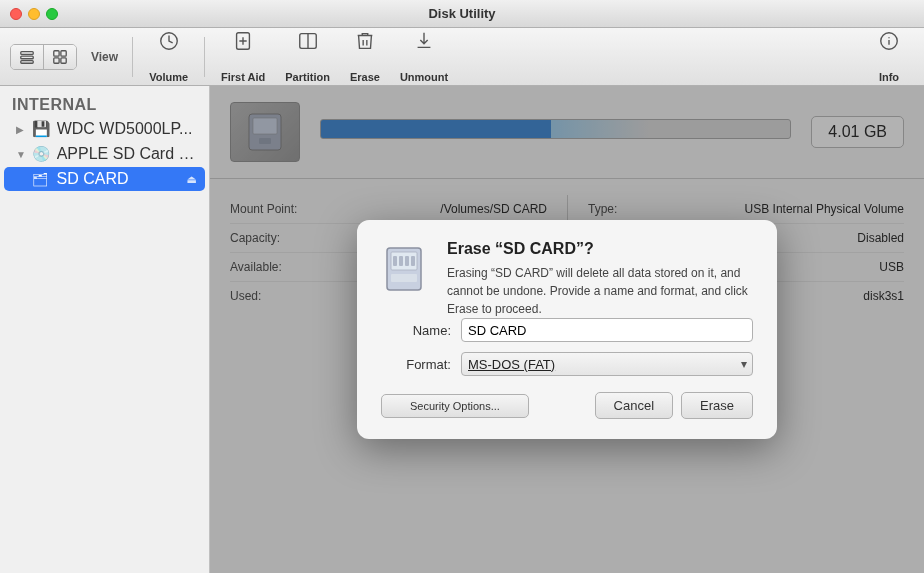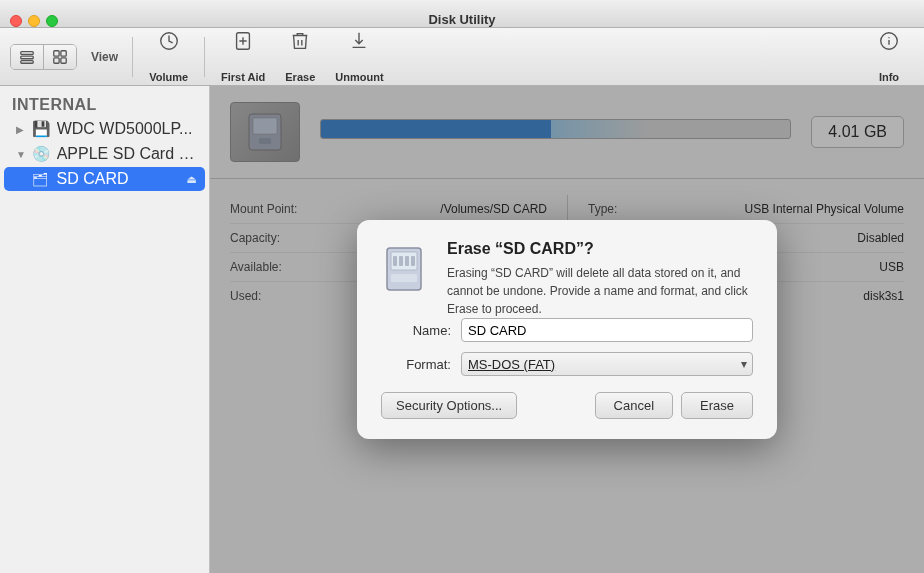--- a/index.html
+++ b/index.html
@@ -19,7 +19,7 @@
       border-bottom: 1px solid #b0b0b0;
       height: 28px;
       display: flex;
-      align-items: flex-end;
+      align-items: center;
       justify-content: center;
       position: relative;
       user-select: none;

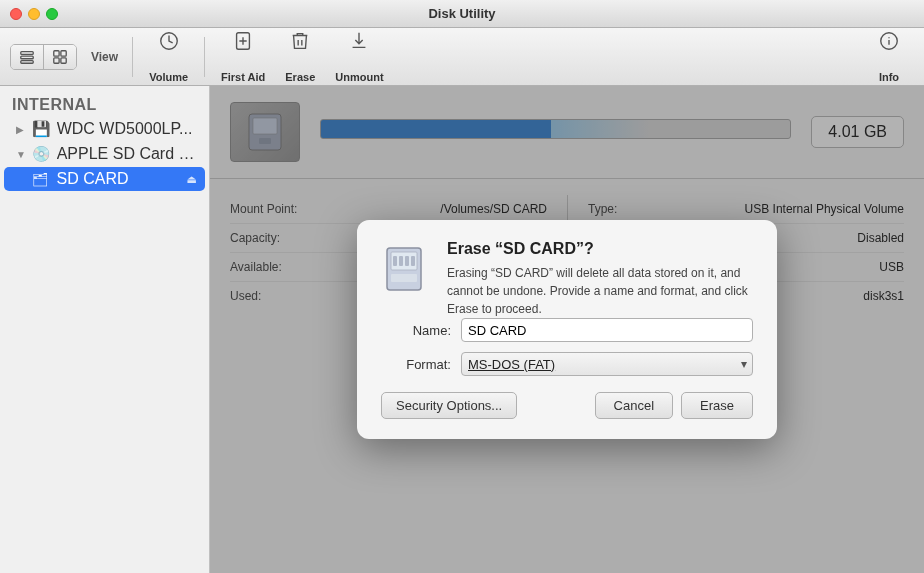--- a/index.html
+++ b/index.html
@@ -401,6 +401,13 @@
       <path d="M12 8v8M8 12h8"></path>
     </svg>
     <span class="toolbar-btn-label">First Aid</span>
+  </div>
+  <div class="toolbar-btn">
+    <svg viewBox="0 0 24 24" width="22" height="22" fill="none" stroke="#555" stroke-width="1.5">
+      <rect x="3" y="4" width="18" height="16" rx="2"></rect>
+      <path d="M12 4v16"></path>
+    </svg>
+    <span class="toolbar-btn-label">Partition</span>
   </div>
   <div class="toolbar-btn">
     <svg viewBox="0 0 24 24" width="22" height="22" fill="none" stroke="#555" stroke-width="1.5">

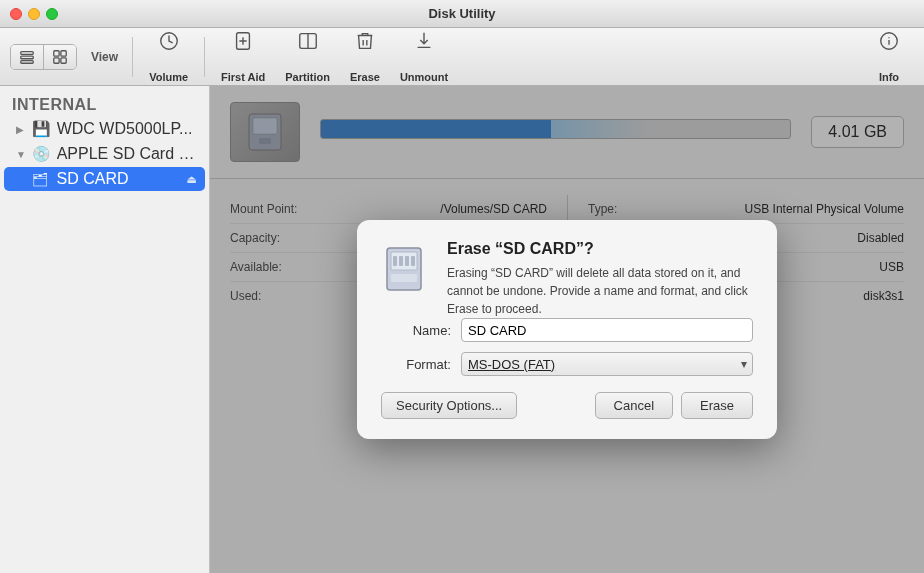--- a/index.html
+++ b/index.html
@@ -327,11 +327,11 @@
     }
     .btn-security {
       margin-right: auto;
-      padding: 5px 14px;
+      padding: 5px 28px;
       background: linear-gradient(to bottom, #f5f5f5, #e0e0e0);
       border: 1px solid #b0b0b0;
       border-radius: 5px;
-      font-size: 13px;
+      font-size: 11px;
       cursor: pointer;
       color: #333;
     }

